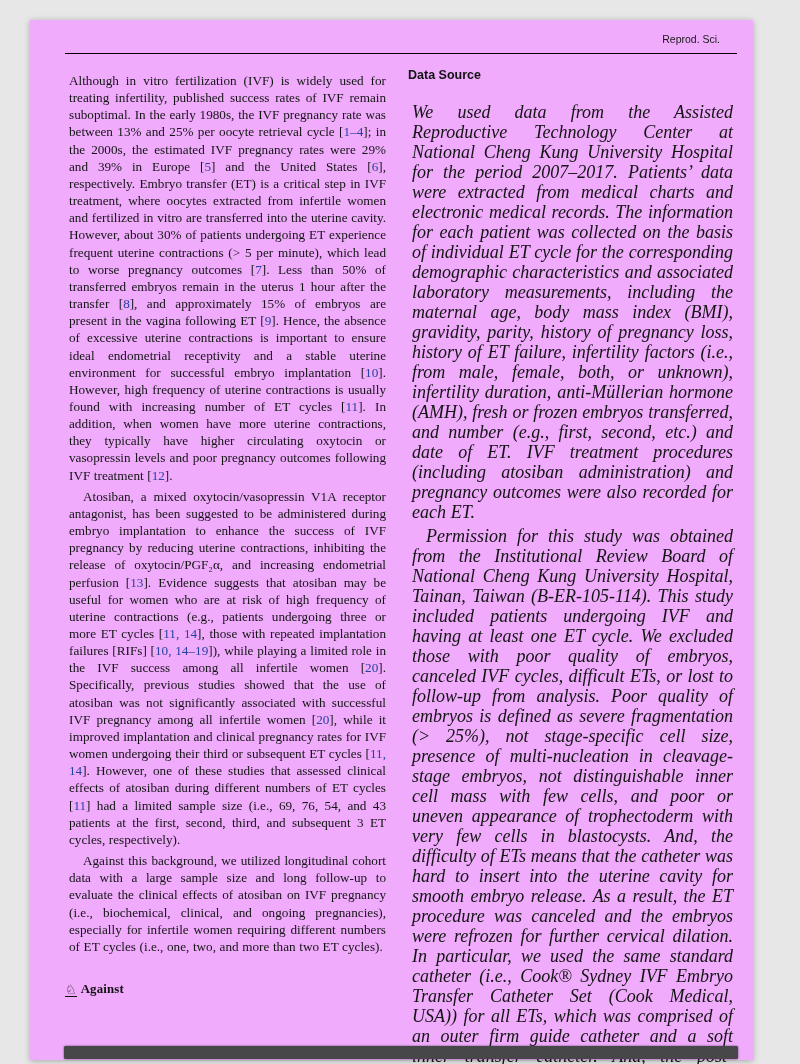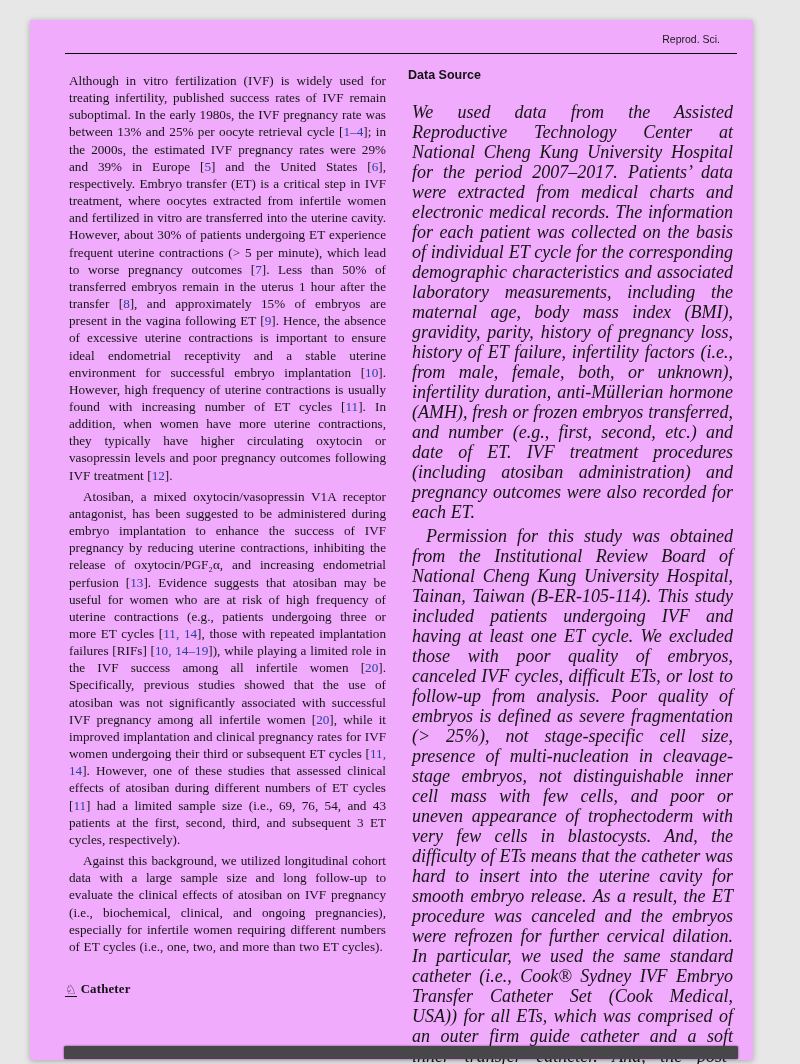--- a/index.html
+++ b/index.html
@@ -101,7 +101,7 @@
 
     <div class="page-footer">
       <span class="springer-logo">♘</span>
-      <span class="publisher-name">Catheter</span>
+      <span class="publisher-name">Against</span>
     </div>
 
   </div>

